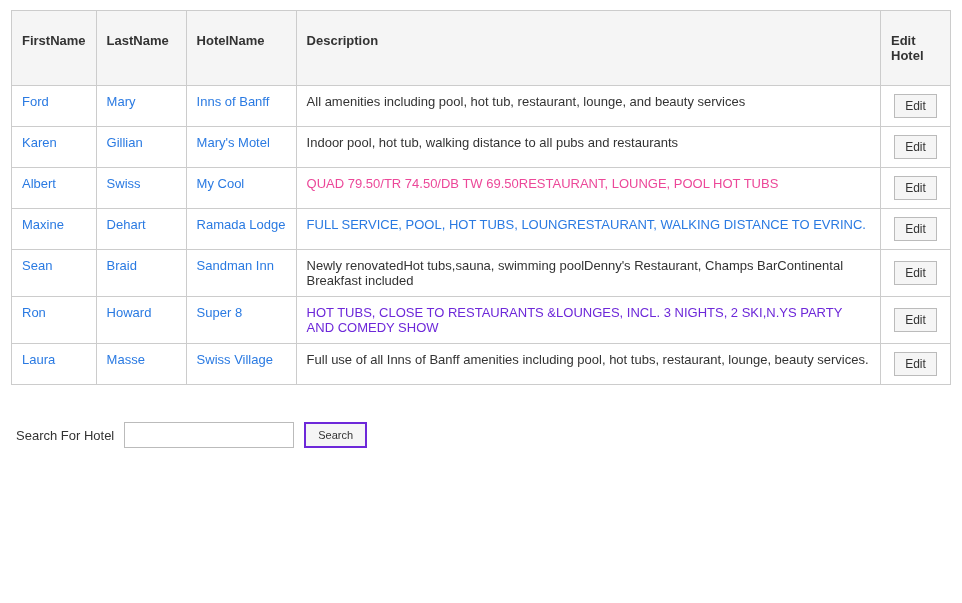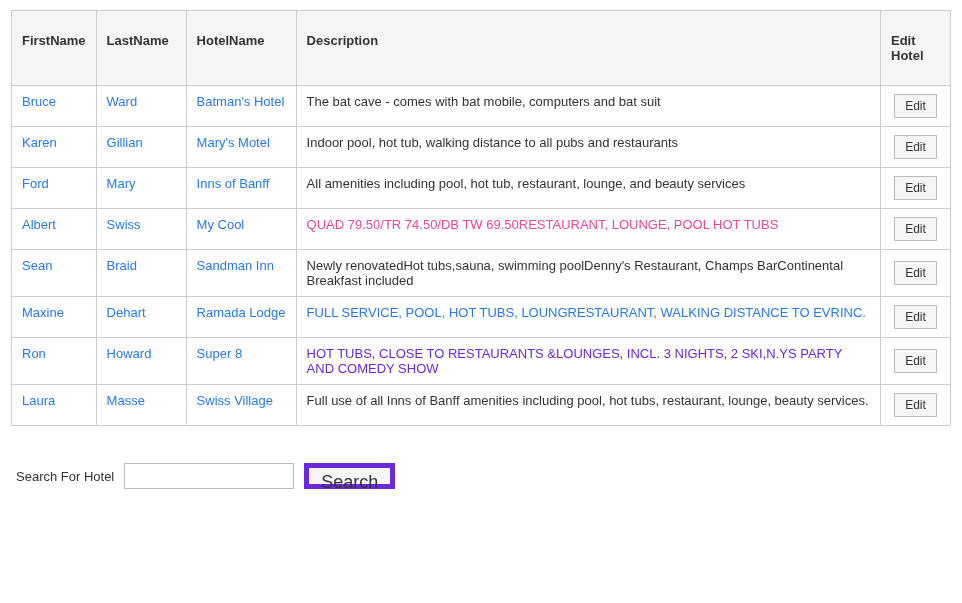--- a/index.html
+++ b/index.html
@@ -127,13 +127,6 @@
       </tr>
     </thead>
     <tbody id="table-body">
-    <tr>
-          <td class="firstname">Bruce</td>
-          <td class="lastname">Ward</td>
-          <td class="hotelname">Batman's Hotel</td>
-          <td class="description">The bat cave - comes with bat mobile, computers and bat suit</td>
-          <td class="edit-col"><button class="edit-btn">Edit</button></td>
-        </tr>
         <tr>
           <td class="firstname">Karen</td>
           <td class="lastname">Gillian</td>

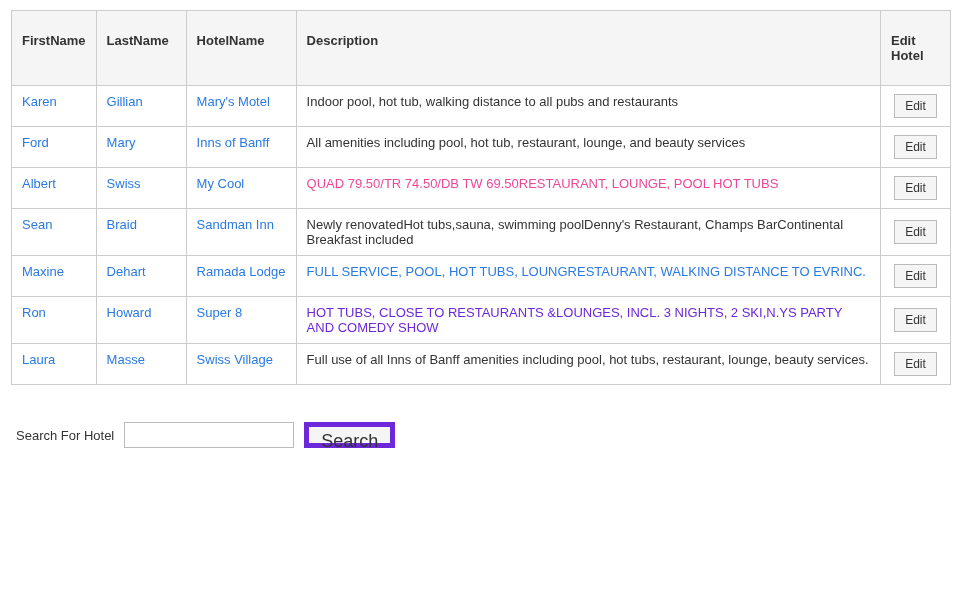--- a/index.html
+++ b/index.html
@@ -128,17 +128,17 @@
     </thead>
     <tbody id="table-body">
         <tr>
+          <td class="firstname">Ford</td>
+          <td class="lastname">Mary</td>
+          <td class="hotelname">Inns of Banff</td>
+          <td class="description">All amenities including pool, hot tub, restaurant, lounge, and beauty services</td>
+          <td class="edit-col"><button class="edit-btn">Edit</button></td>
+        </tr>
+        <tr>
           <td class="firstname">Karen</td>
           <td class="lastname">Gillian</td>
           <td class="hotelname">Mary's Motel</td>
           <td class="description">Indoor pool, hot tub, walking distance to all pubs and restaurants</td>
-          <td class="edit-col"><button class="edit-btn">Edit</button></td>
-        </tr>
-        <tr>
-          <td class="firstname">Ford</td>
-          <td class="lastname">Mary</td>
-          <td class="hotelname">Inns of Banff</td>
-          <td class="description">All amenities including pool, hot tub, restaurant, lounge, and beauty services</td>
           <td class="edit-col"><button class="edit-btn">Edit</button></td>
         </tr>
         <tr>

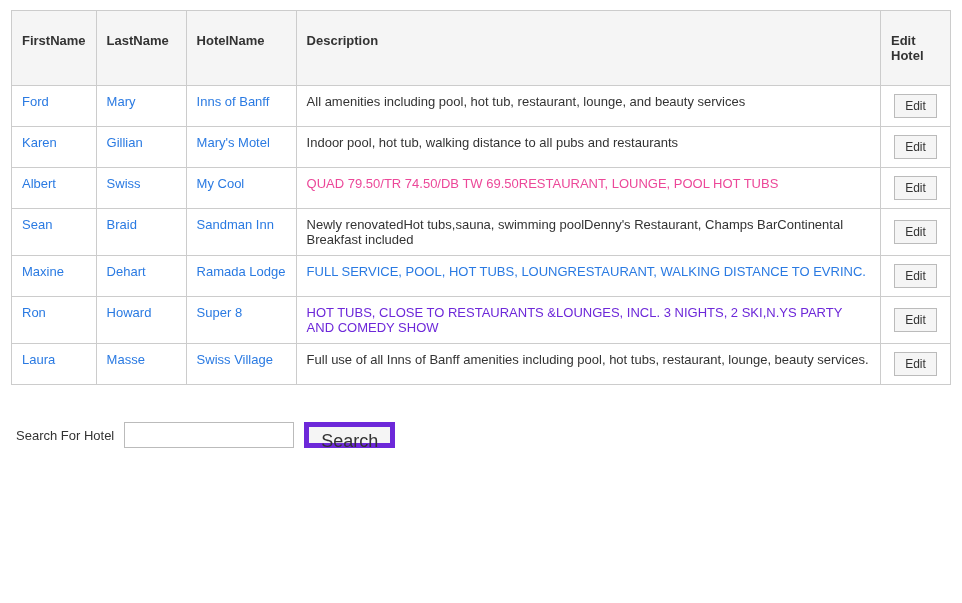--- a/index.html
+++ b/index.html
@@ -149,17 +149,17 @@
           <td class="edit-col"><button class="edit-btn">Edit</button></td>
         </tr>
         <tr>
+          <td class="firstname">Maxine</td>
+          <td class="lastname">Dehart</td>
+          <td class="hotelname">Ramada Lodge</td>
+          <td class="description" style="color: rgb(42, 122, 226);">FULL SERVICE, POOL, HOT TUBS, LOUNGRESTAURANT, WALKING DISTANCE TO EVRINC.</td>
+          <td class="edit-col"><button class="edit-btn">Edit</button></td>
+        </tr>
+        <tr>
           <td class="firstname">Sean</td>
           <td class="lastname">Braid</td>
           <td class="hotelname">Sandman Inn</td>
           <td class="description">Newly renovatedHot tubs,sauna, swimming poolDenny's Restaurant, Champs BarContinental Breakfast included</td>
-          <td class="edit-col"><button class="edit-btn">Edit</button></td>
-        </tr>
-        <tr>
-          <td class="firstname">Maxine</td>
-          <td class="lastname">Dehart</td>
-          <td class="hotelname">Ramada Lodge</td>
-          <td class="description" style="color: rgb(42, 122, 226);">FULL SERVICE, POOL, HOT TUBS, LOUNGRESTAURANT, WALKING DISTANCE TO EVRINC.</td>
           <td class="edit-col"><button class="edit-btn">Edit</button></td>
         </tr>
         <tr>

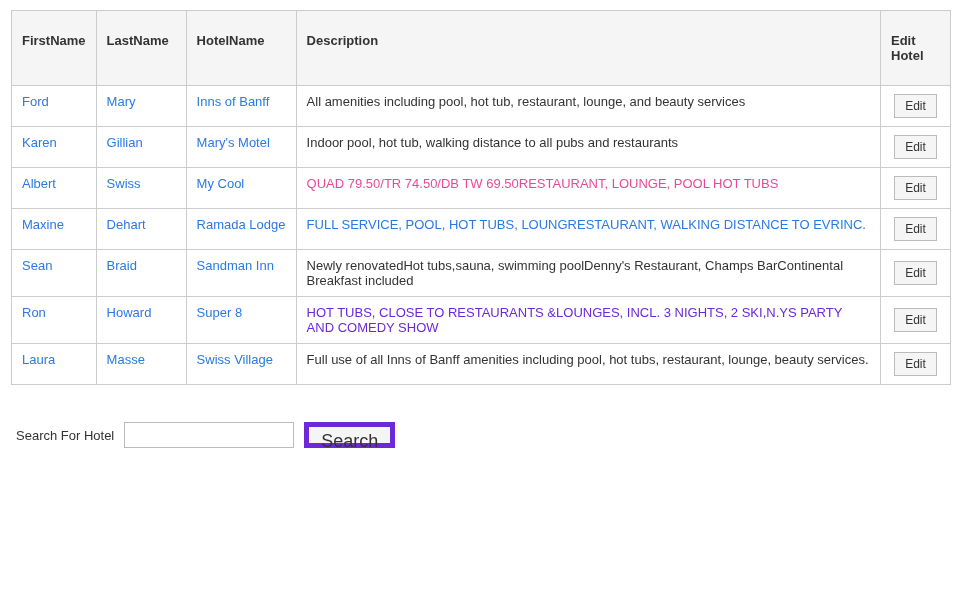--- a/index.html
+++ b/index.html
@@ -104,9 +104,9 @@
     .search-btn {
       padding: 4px 12px;
       background: #f5f5f5;
-      border: 5px solid #6d28d9;
+      border: 2px solid #6d28d9;
       cursor: pointer;
-      font-size: 18px;
+      font-size: 11px;
       color: #333;
       height: 26px;
     }

